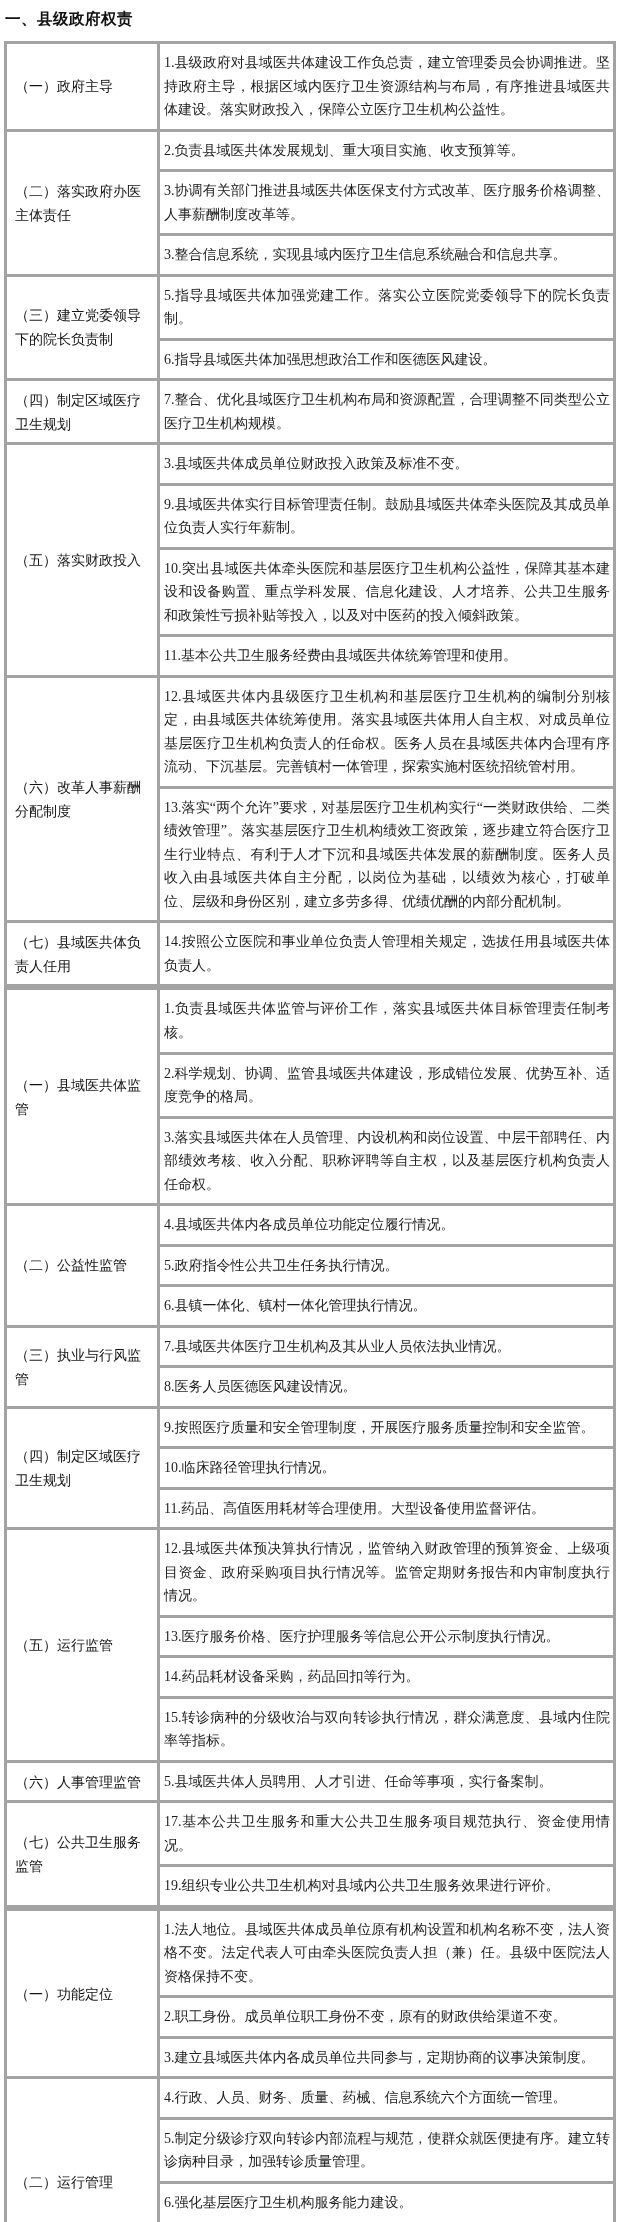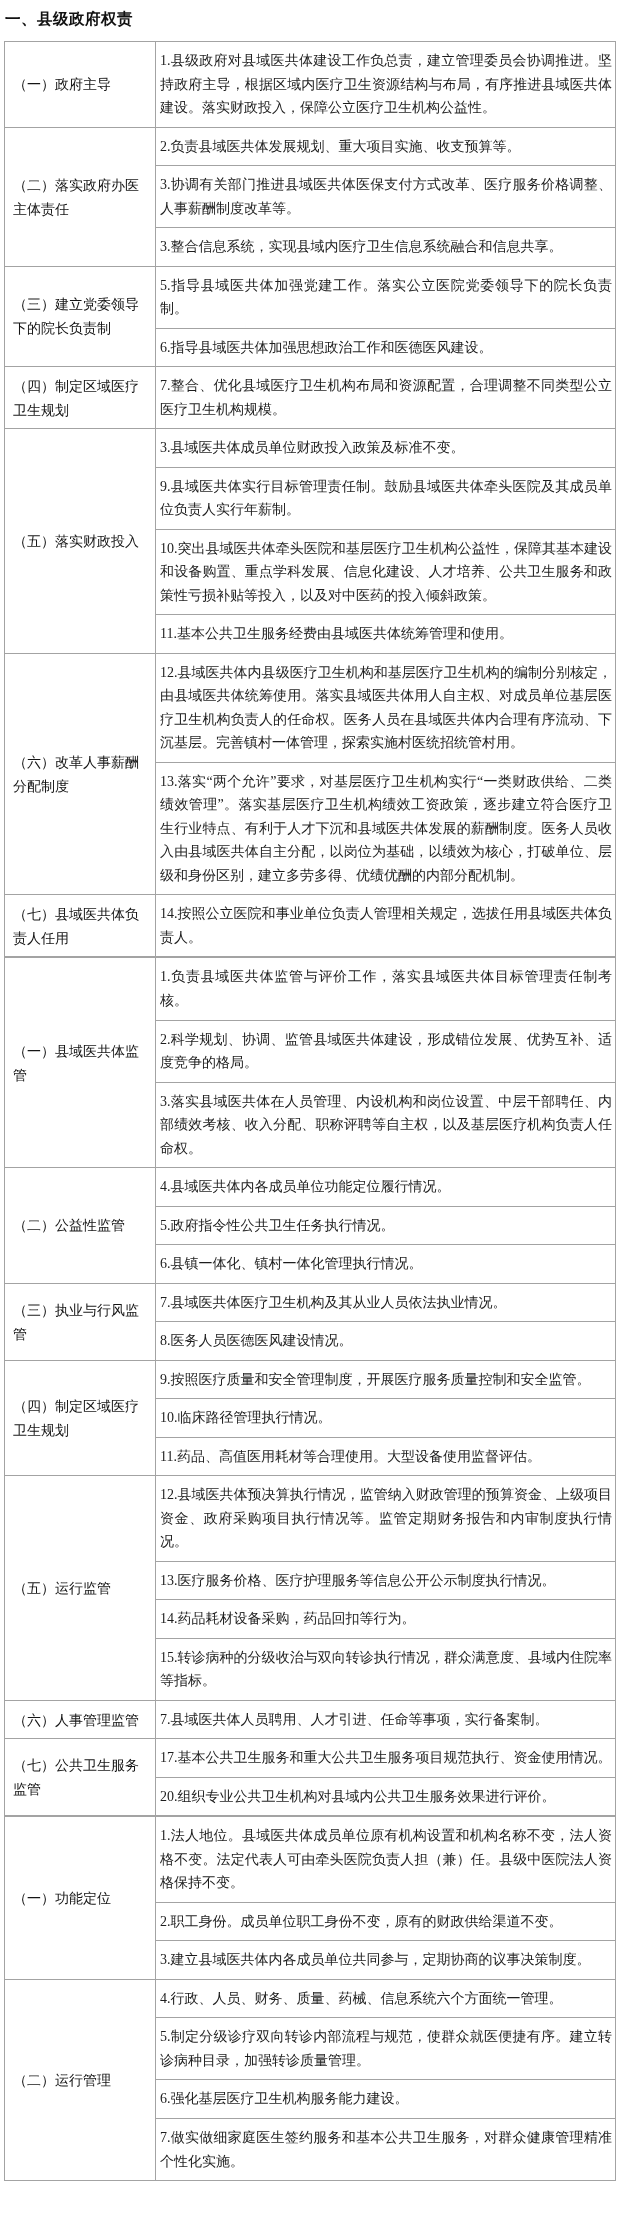--- a/index.html
+++ b/index.html
@@ -32,7 +32,7 @@
     table-layout: fixed;
   }
   table.resp-table td {
-    border: 1px solid #a3a3a3;
+    border: 3px solid #a3a3a3;
     font-size: 14px;
     vertical-align: middle;
   }

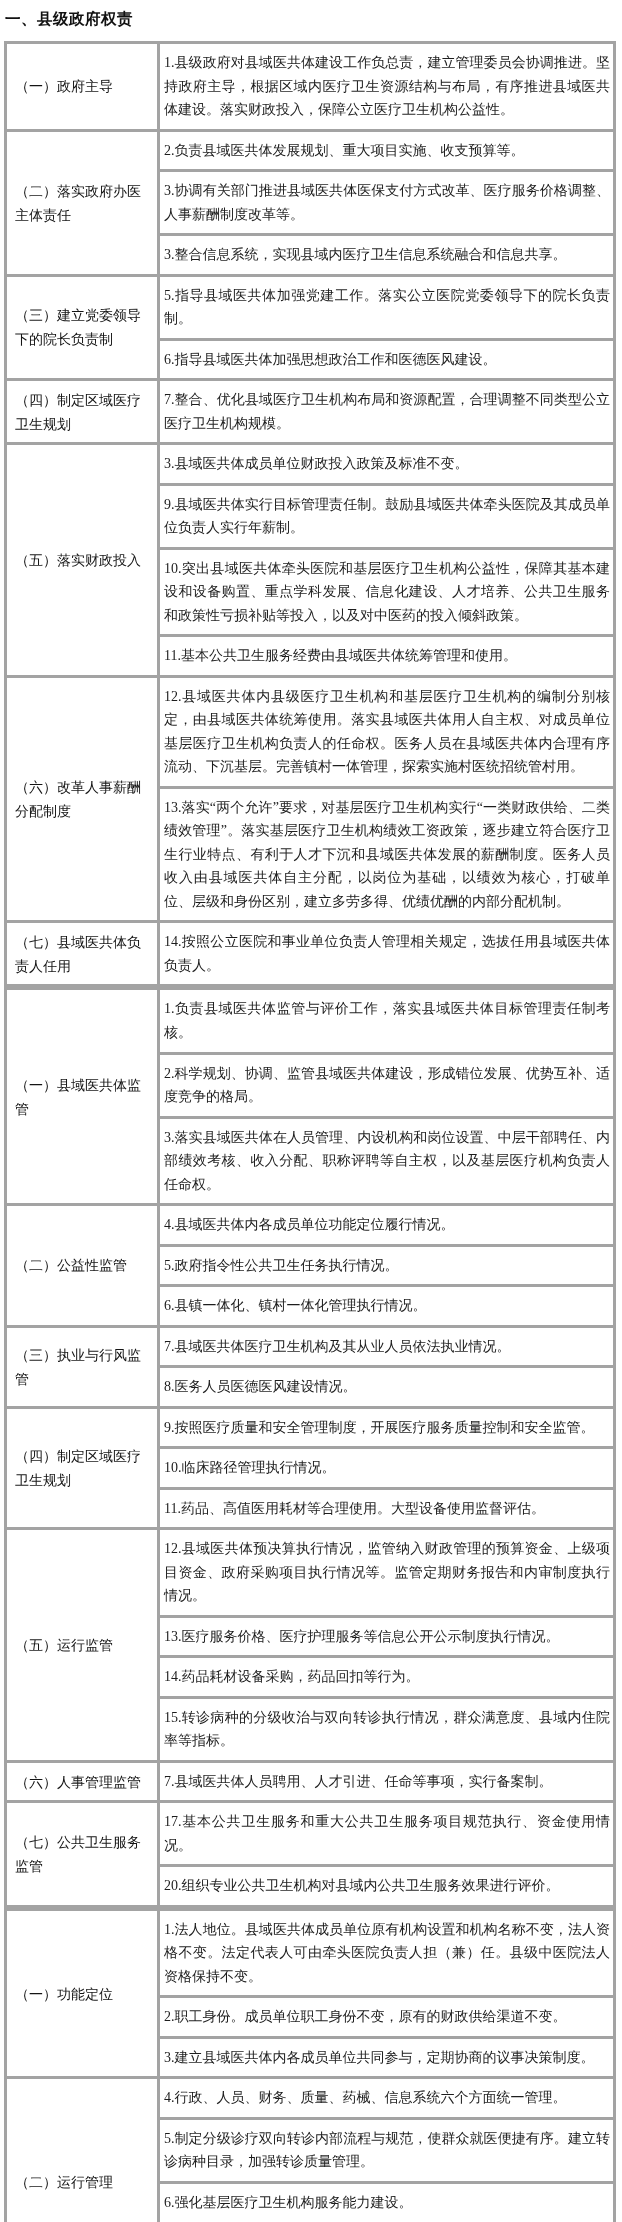--- a/index.html
+++ b/index.html
@@ -163,7 +163,7 @@
         </tr>
         <tr>
           <td class="cat-cell" rowspan="1">（六）人事管理监管</td>
-          <td class="item-cell">7.县域医共体人员聘用、人才引进、任命等事项，实行备案制。</td>
+          <td class="item-cell">5.县域医共体人员聘用、人才引进、任命等事项，实行备案制。</td>
         </tr>
         <tr>
           <td class="cat-cell" rowspan="2">（七）公共卫生服务监管</td>

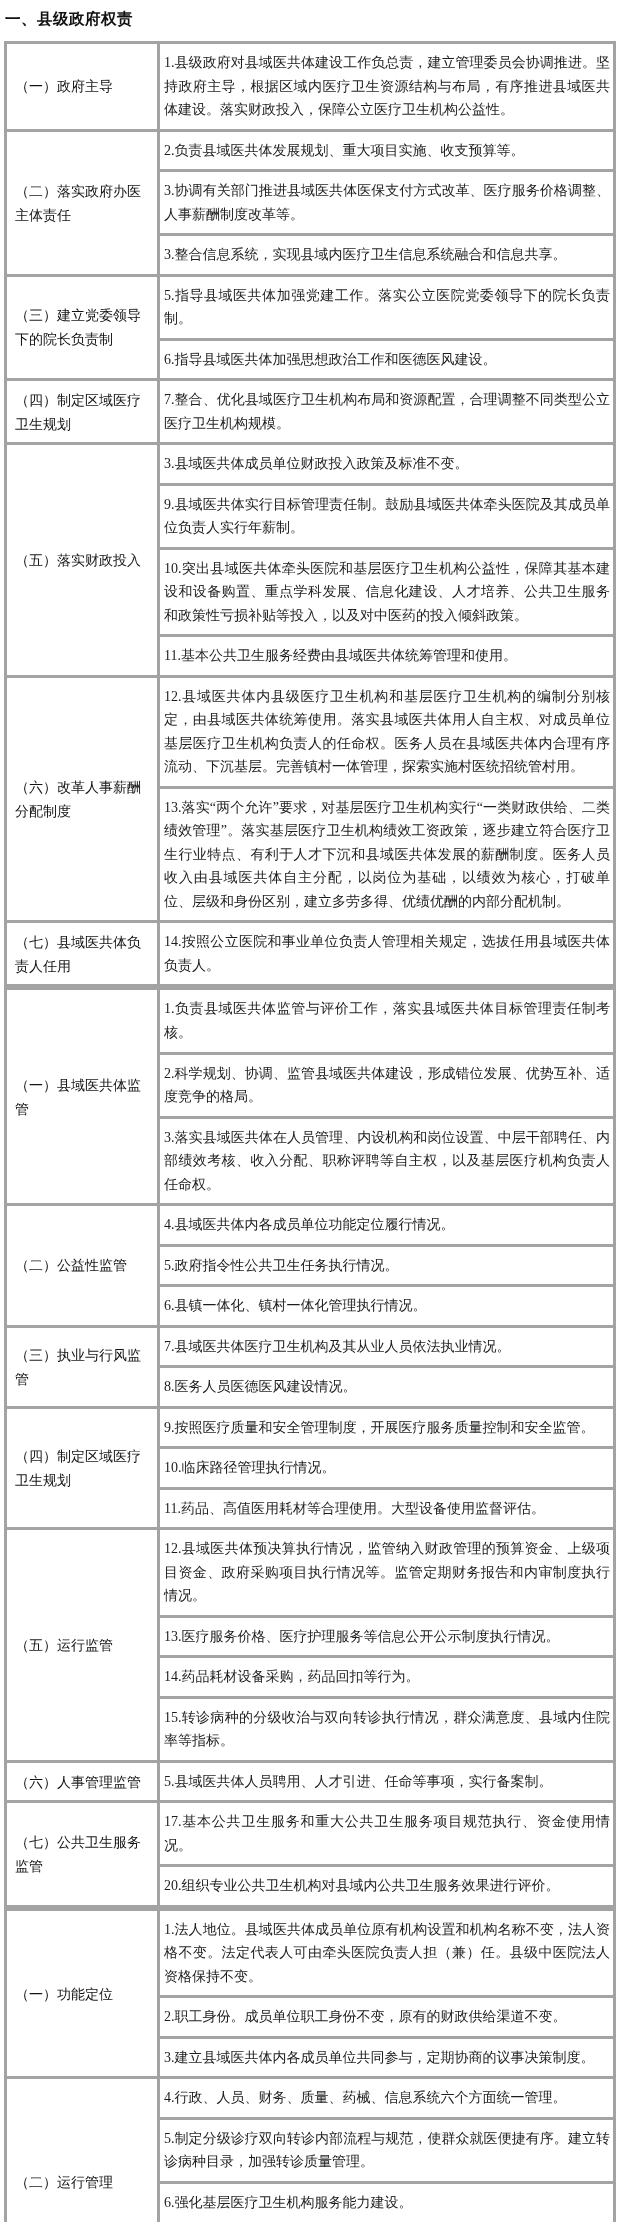--- a/index.html
+++ b/index.html
@@ -170,7 +170,7 @@
           <td class="item-cell">17.基本公共卫生服务和重大公共卫生服务项目规范执行、资金使用情况。</td>
         </tr>
         <tr>
-          <td class="item-cell">20.组织专业公共卫生机构对县域内公共卫生服务效果进行评价。</td>
+          <td class="item-cell">19.组织专业公共卫生机构对县域内公共卫生服务效果进行评价。</td>
         </tr>
       </tbody>
     </table>

